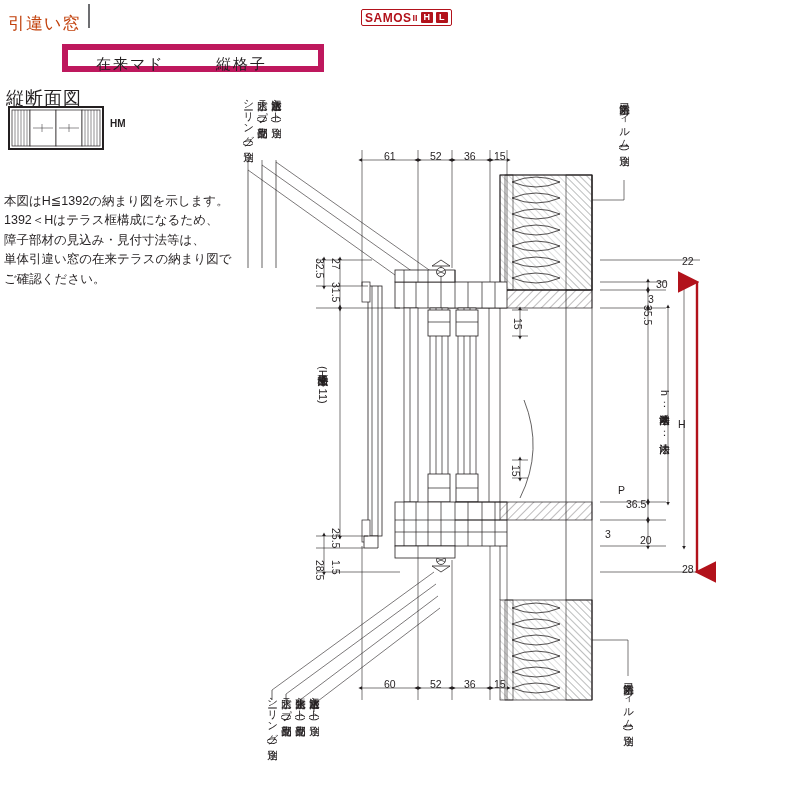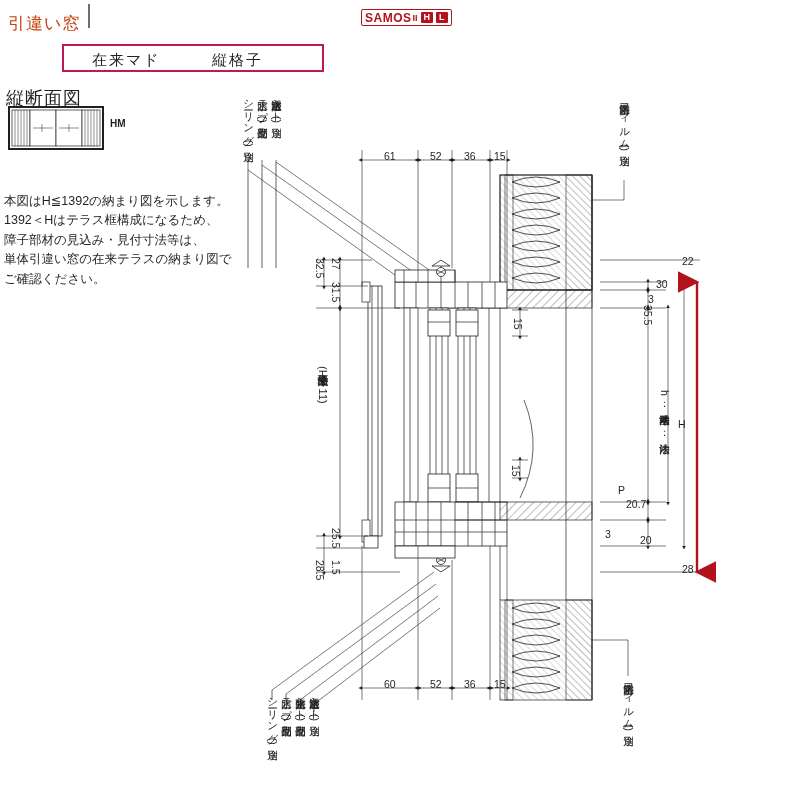--- a/index.html
+++ b/index.html
@@ -16,7 +16,7 @@
   #samos .chip{display:inline-block;margin-left:3px;background:#b2121b;color:#fff;font-size:9px;font-weight:bold;line-height:11px;padding:0 3px;border-radius:1px;}
   #hdr-right{right:10px;top:6px;font-size:15px;color:#231f20;letter-spacing:1px;}
   
-  #subbox{left:62px;top:44px;width:262px;height:28px;border:2px solid #be185d;box-sizing:border-box;}
+  #subbox{left:62px;top:44px;width:262px;height:28px;border:6px solid #be185d;box-sizing:border-box;}
   #subbox .t{position:absolute;left:28px;top:5px;font-size:15px;letter-spacing:2px;}
   #subbox .t2{position:absolute;left:148px;top:5px;font-size:15px;letter-spacing:2px;}
   

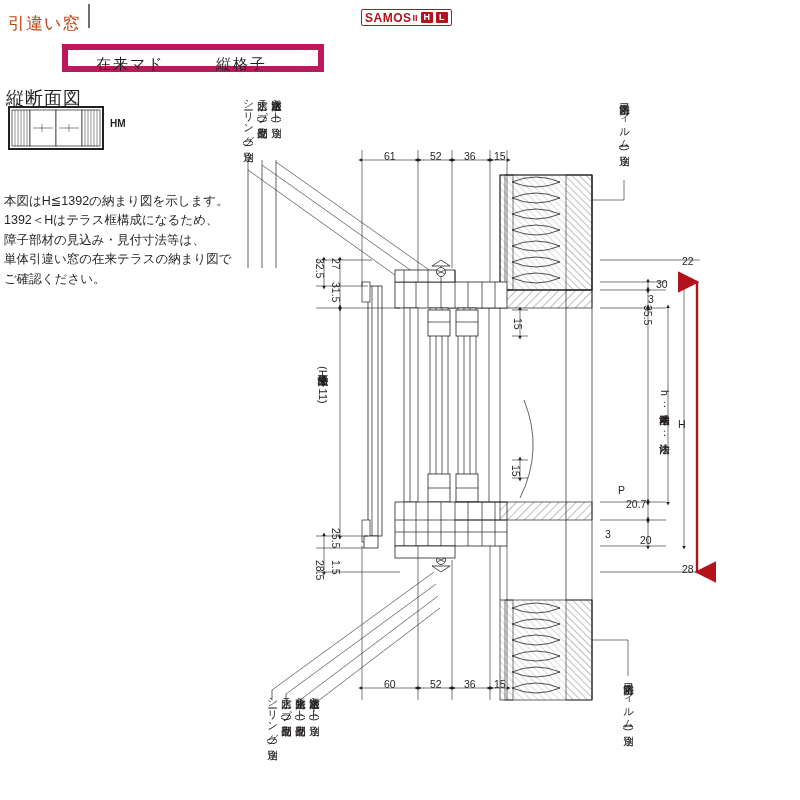--- a/index.html
+++ b/index.html
@@ -339,7 +339,7 @@
 <div class="abs dimtxt" style="left:640px;top:278px;margin-left:16px;">30</div>
 <div class="abs dimtxt" style="left:648px;top:293px;">3</div>
 <div class="abs dimtxt-v" style="left:642px;top:305px;">35.5</div>
-<div class="abs dimtxt" style="left:626px;top:498px;">20.7</div>
+<div class="abs dimtxt" style="left:626px;top:498px;">36.5</div>
 <div class="abs dimtxt" style="left:605px;top:528px;">3</div>
 <div class="abs dimtxt" style="left:640px;top:534px;">20</div>
 <div class="abs dimtxt" style="left:682px;top:255px;">22</div>

